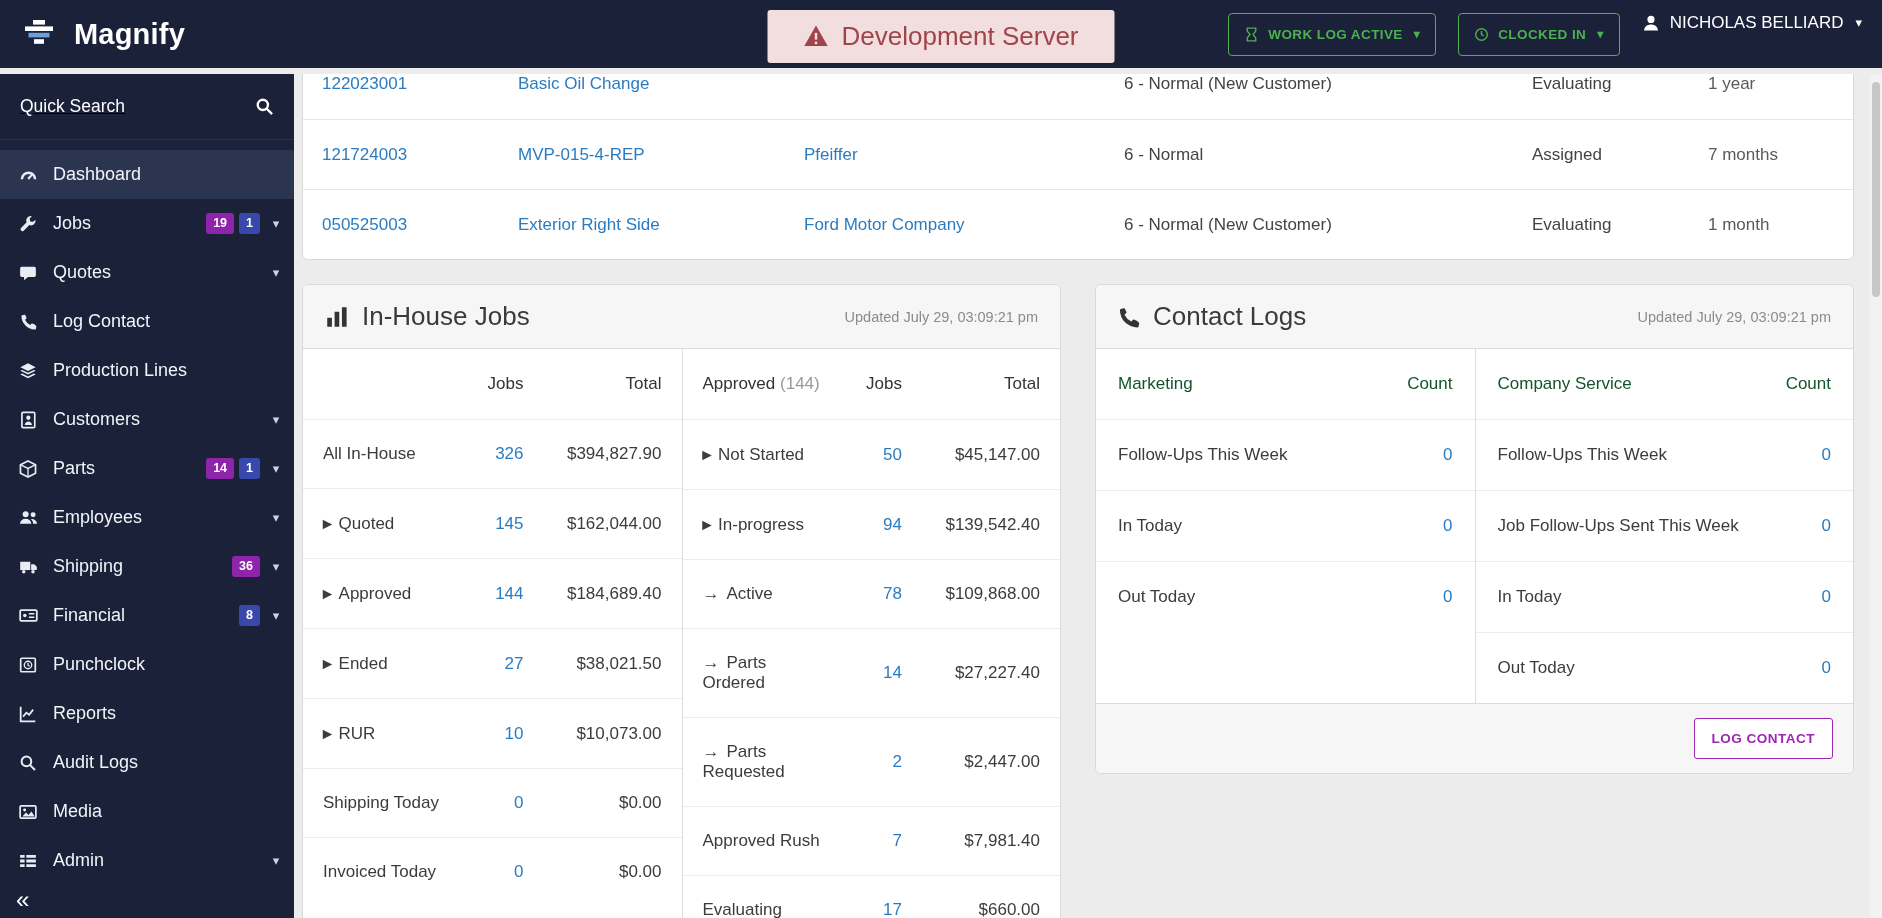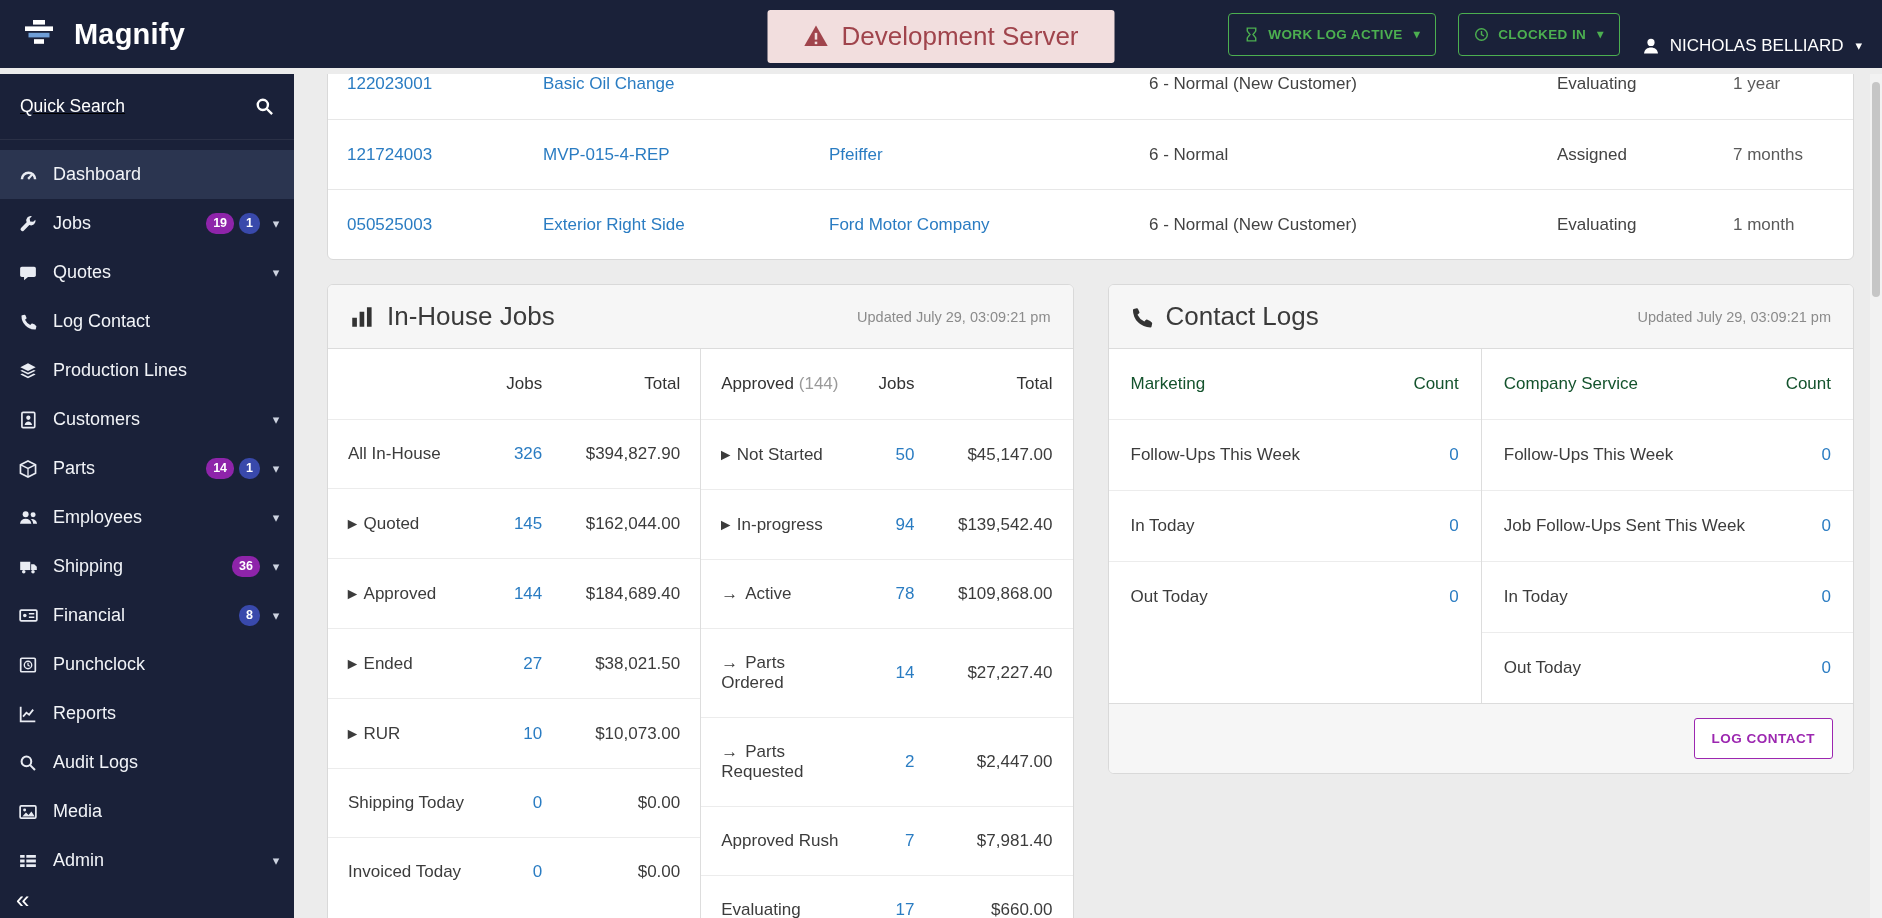--- a/index.html
+++ b/index.html
@@ -15,7 +15,7 @@
   .dev-banner { position:absolute; left:50%; top:10px; transform:translateX(-50%);
     height:53px; background:#f2dede; color:#a0444c; display:flex; align-items:center;
     gap:13px; padding:0 36px; border-radius:3px; font-size:26px; white-space:nowrap; }
-  .topbar-right { margin-left:auto; display:flex; align-items:flex-end; gap:22px; padding-right:20px; }
+  .topbar-right { margin-left:auto; display:flex; align-items:flex-start; gap:22px; padding-right:20px; }
   .outline-btn { display:flex; align-items:center; gap:9px; background:transparent;
     border:1px solid #4caf50; color:#4caf50; height:43px; padding:0 15px; border-radius:4px;
     font-size:13.5px; font-weight:700; letter-spacing:.4px; cursor:pointer; white-space:nowrap; }

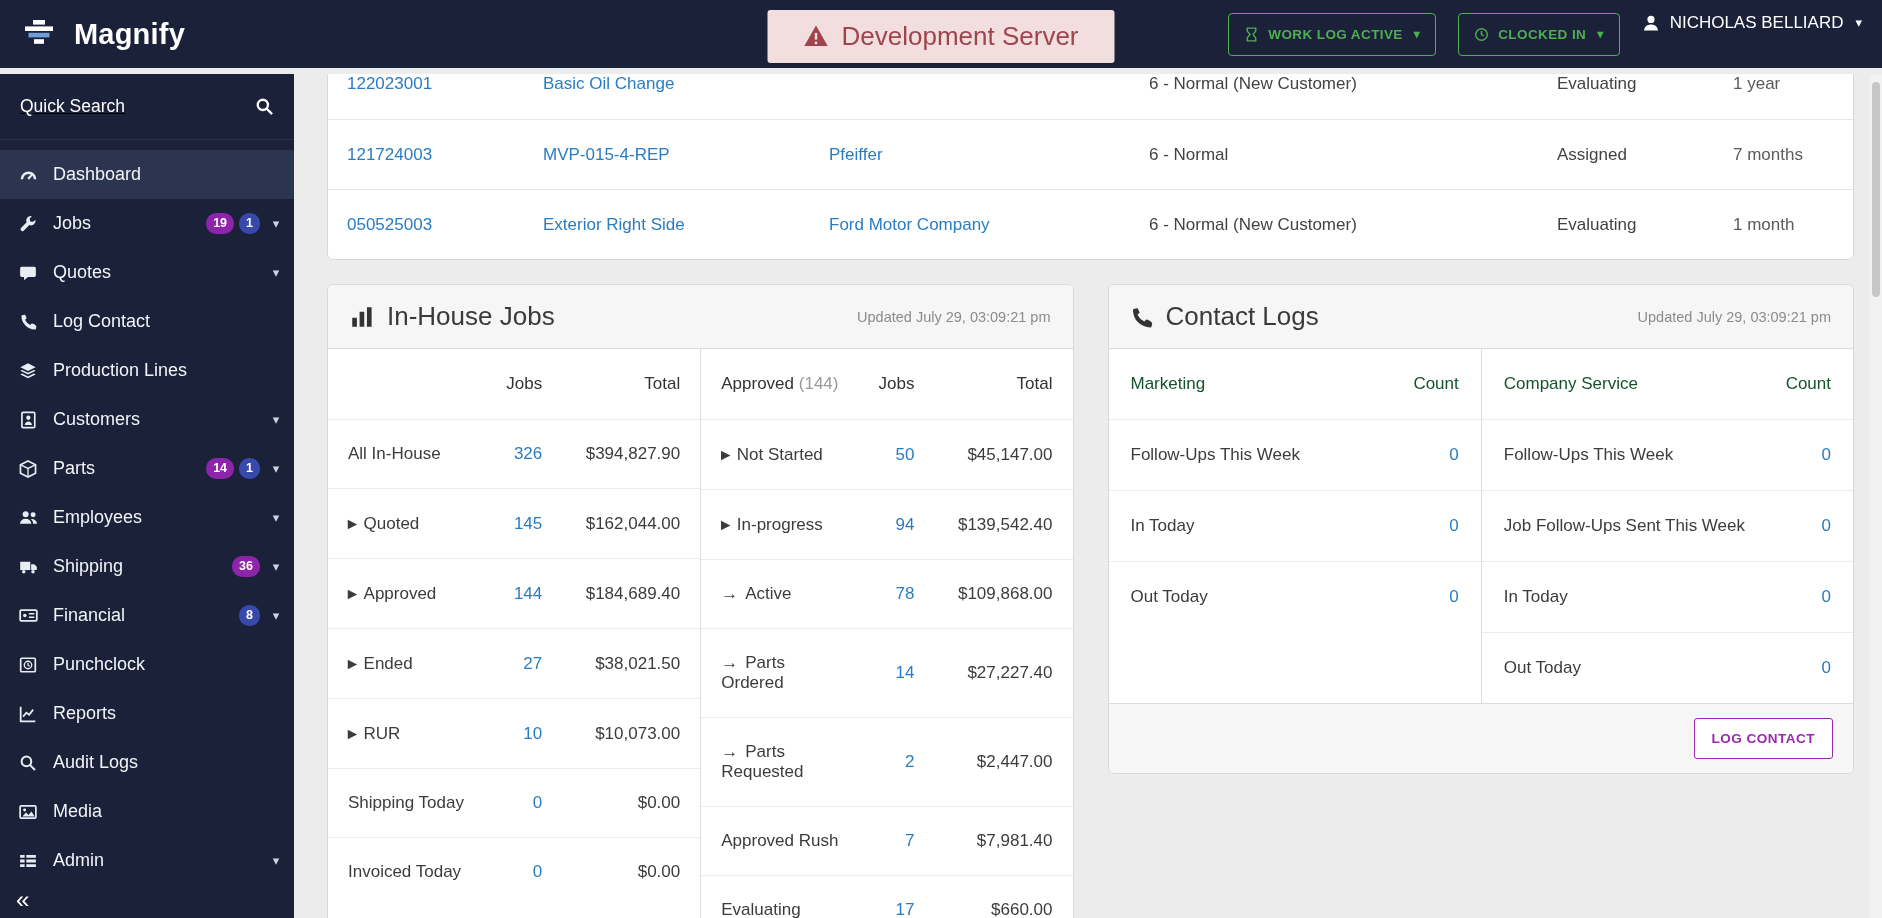--- a/index.html
+++ b/index.html
@@ -49,7 +49,7 @@
 
   
   .main { position:absolute; left:294px; top:74px; right:0; bottom:0;
-    padding:0 28px 0 33px; overflow:hidden; }
+    padding:0 28px 0 8px; overflow:hidden; }
   a.link { color:#2a7cc2; text-decoration:none; cursor:pointer; }
 
   

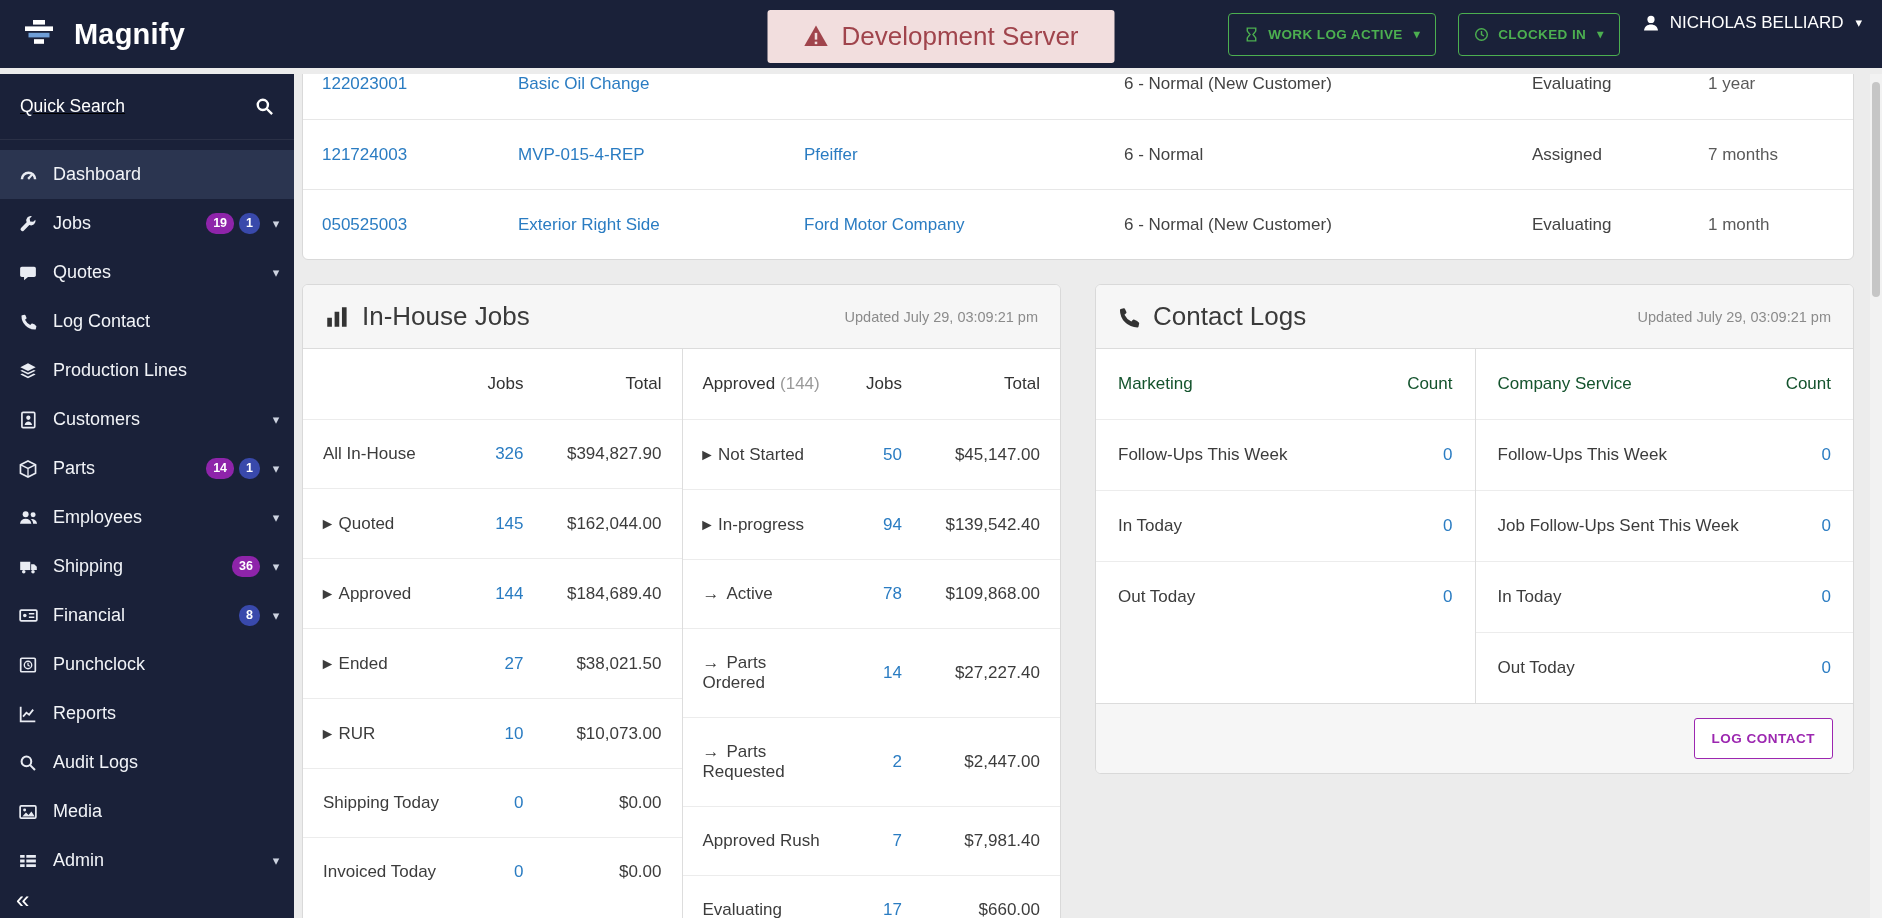--- a/index.html
+++ b/index.html
@@ -39,7 +39,7 @@
   .nav-icon { width:24px; display:flex; justify-content:center; color:#e9ecf3; flex:none; }
   .nav-label { white-space:nowrap; }
   .nav-right { margin-left:auto; display:flex; align-items:center; gap:5px; }
-  .badge { font-size:12.5px; font-weight:700; color:#fff; border-radius:10px;
+  .badge { font-size:12.5px; font-weight:700; color:#fff; border-radius:3px;
     padding:4px 7px; line-height:1; }
   .badge.purple { background:#8e24aa; }
   .badge.blue { background:#3949ab; }

